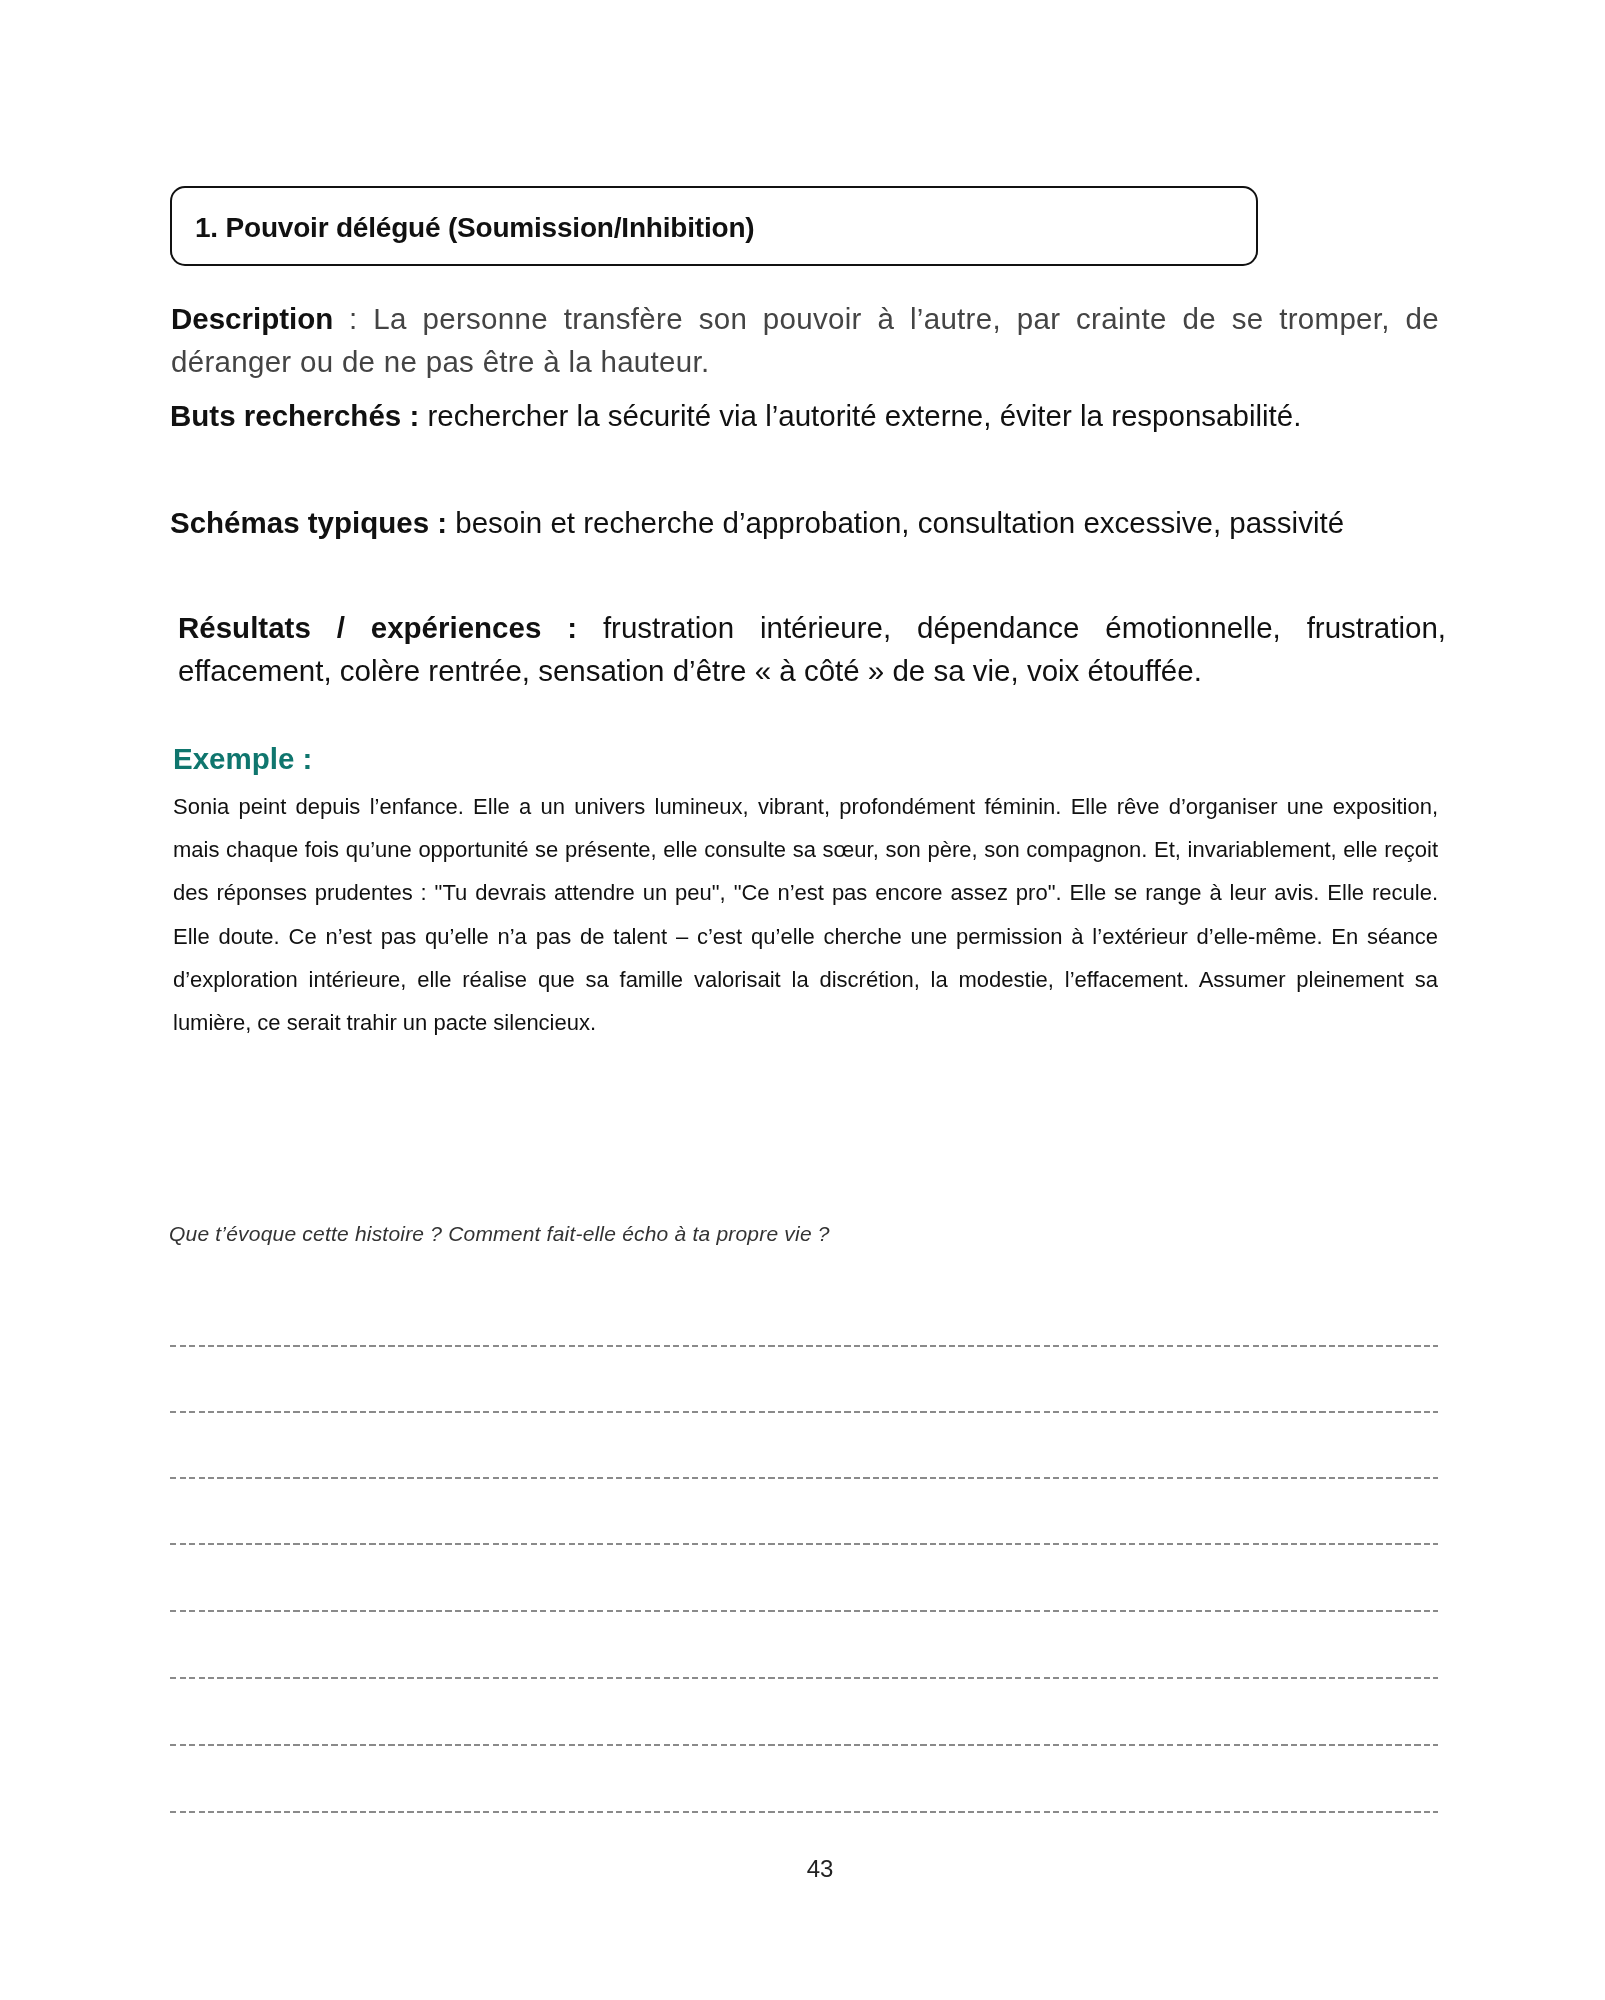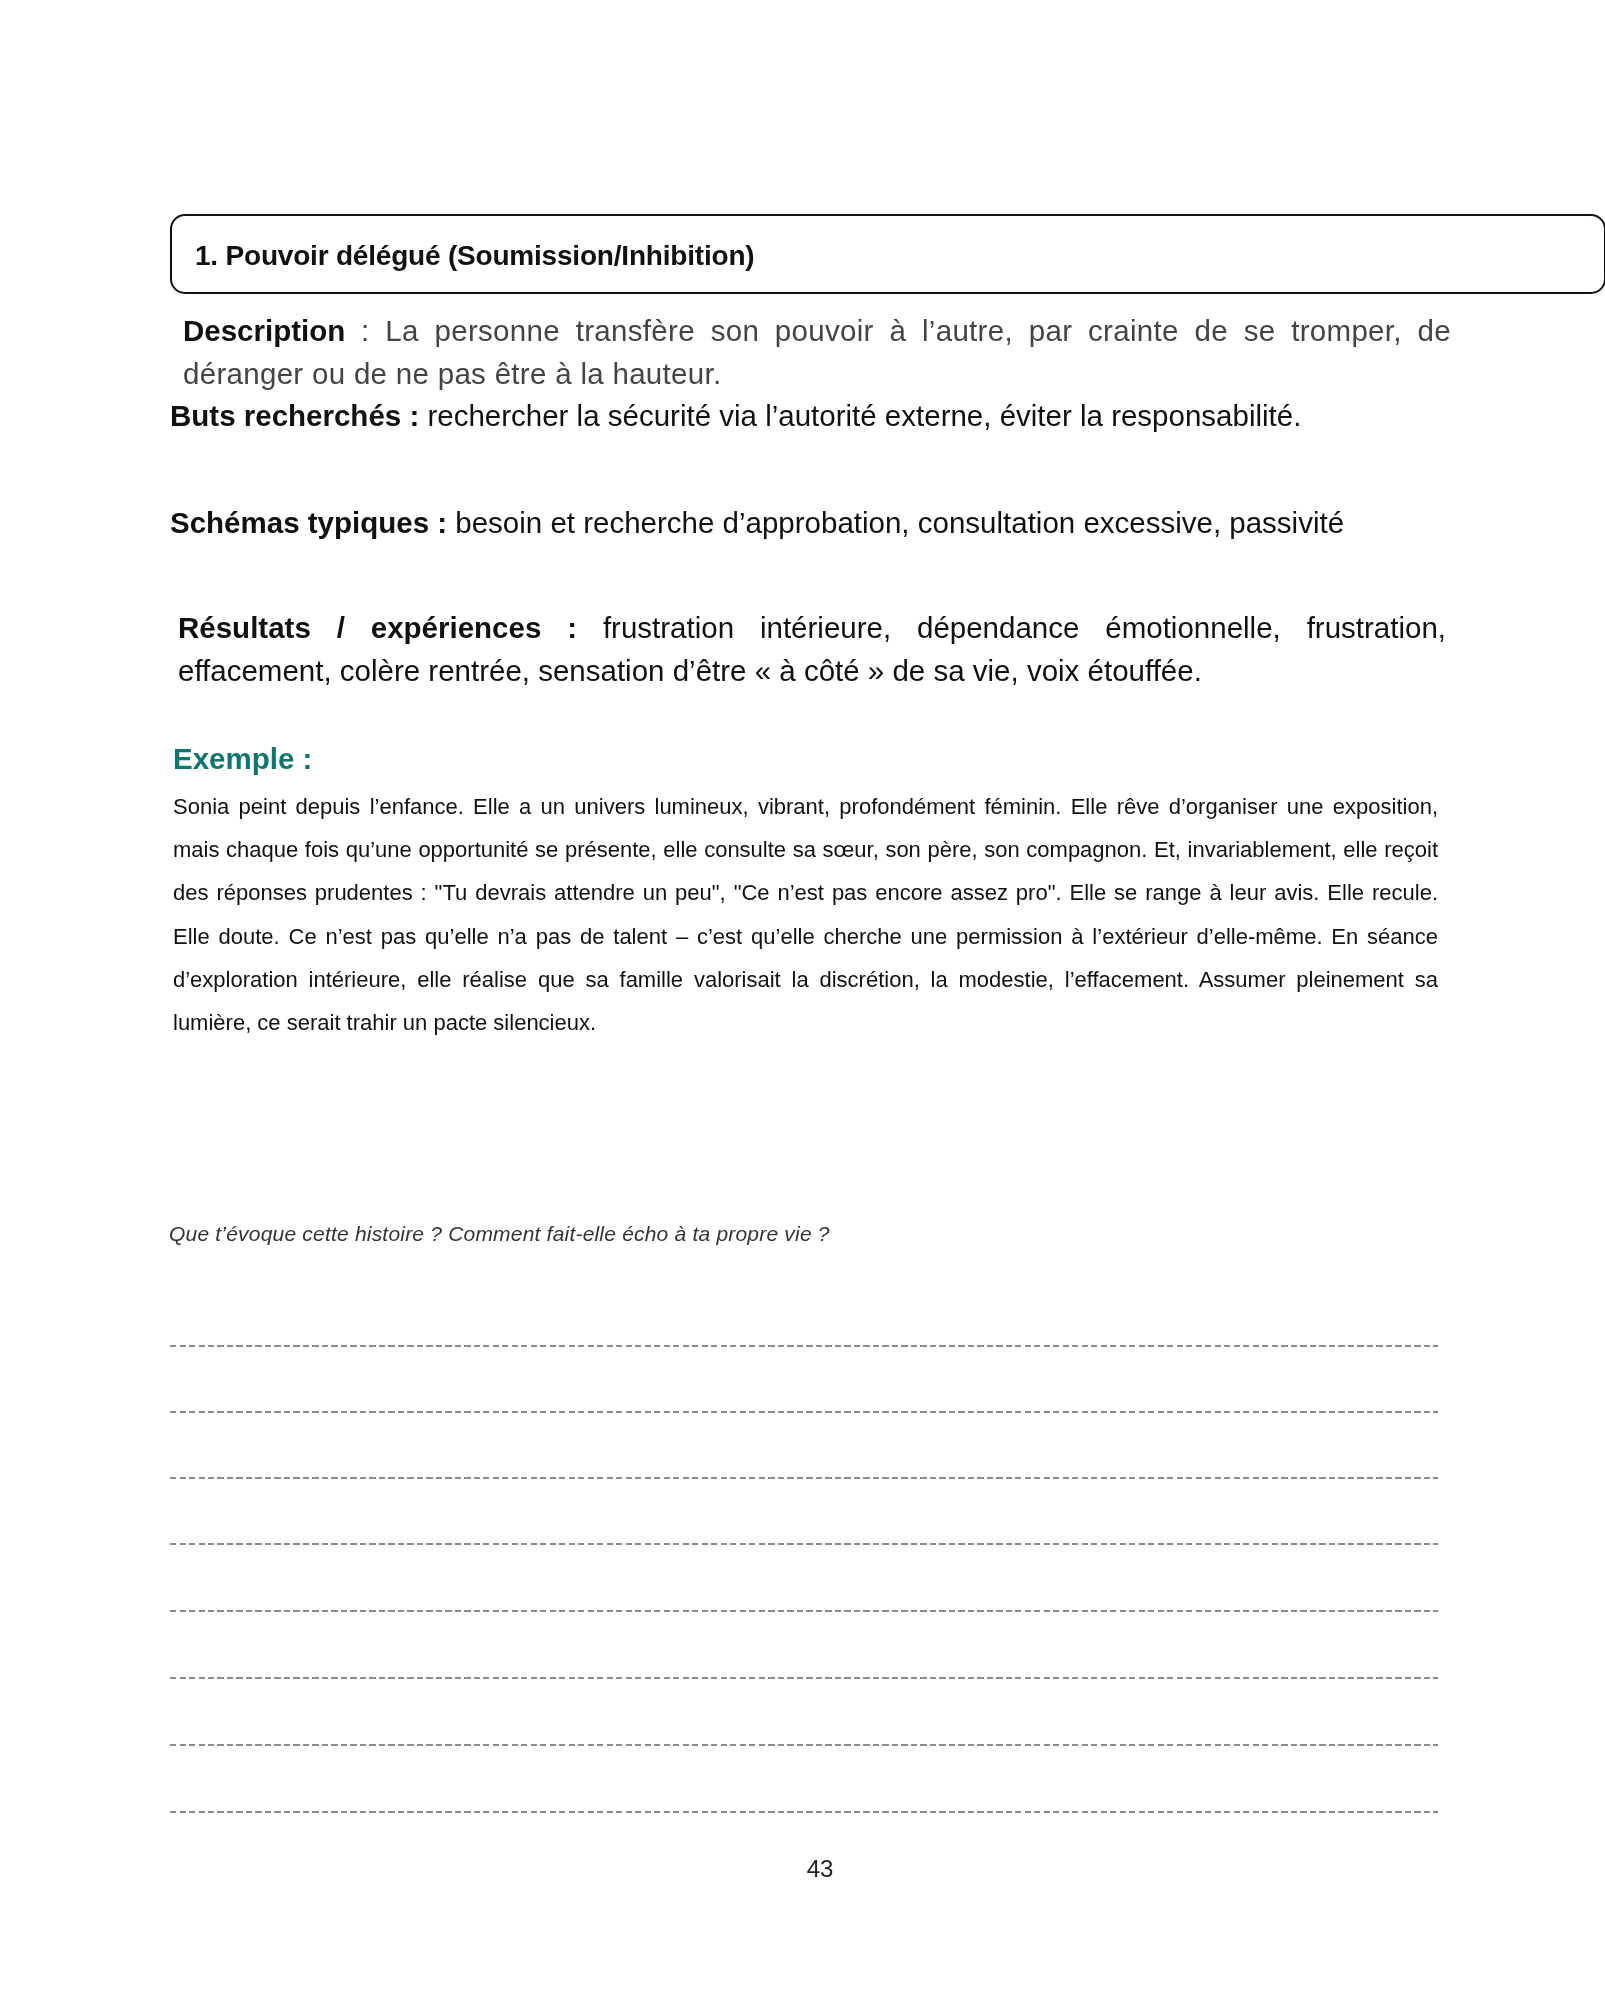--- a/index.html
+++ b/index.html
@@ -5,8 +5,8 @@
   html, body { margin: 0; padding: 0; background: #ffffff; }
   body { width: 1605px; height: 2000px; position: relative; overflow: hidden;
          font-family: "Liberation Sans", sans-serif; color: #111; }
-  .title-box { position: absolute; left: 170px; top: 186px; width: 1436px; height: 80px;
-               border: 2px solid #111; border-radius: 15px; box-sizing: border-box; margin-top: 28px; }
+  .title-box { position: absolute; left: 170px; top: 186px; width: 1088px; height: 80px;
+               border: 2px solid #111; border-radius: 15px; box-sizing: border-box; }
   .title-text { position: absolute; left: 23px; top: 24px; font-weight: bold; font-size: 28px;
                 letter-spacing: -0.2px; color: #111; white-space: nowrap; }
   .para { position: absolute; left: 170px; width: 1268px; font-size: 29.5px; line-height: 43px;

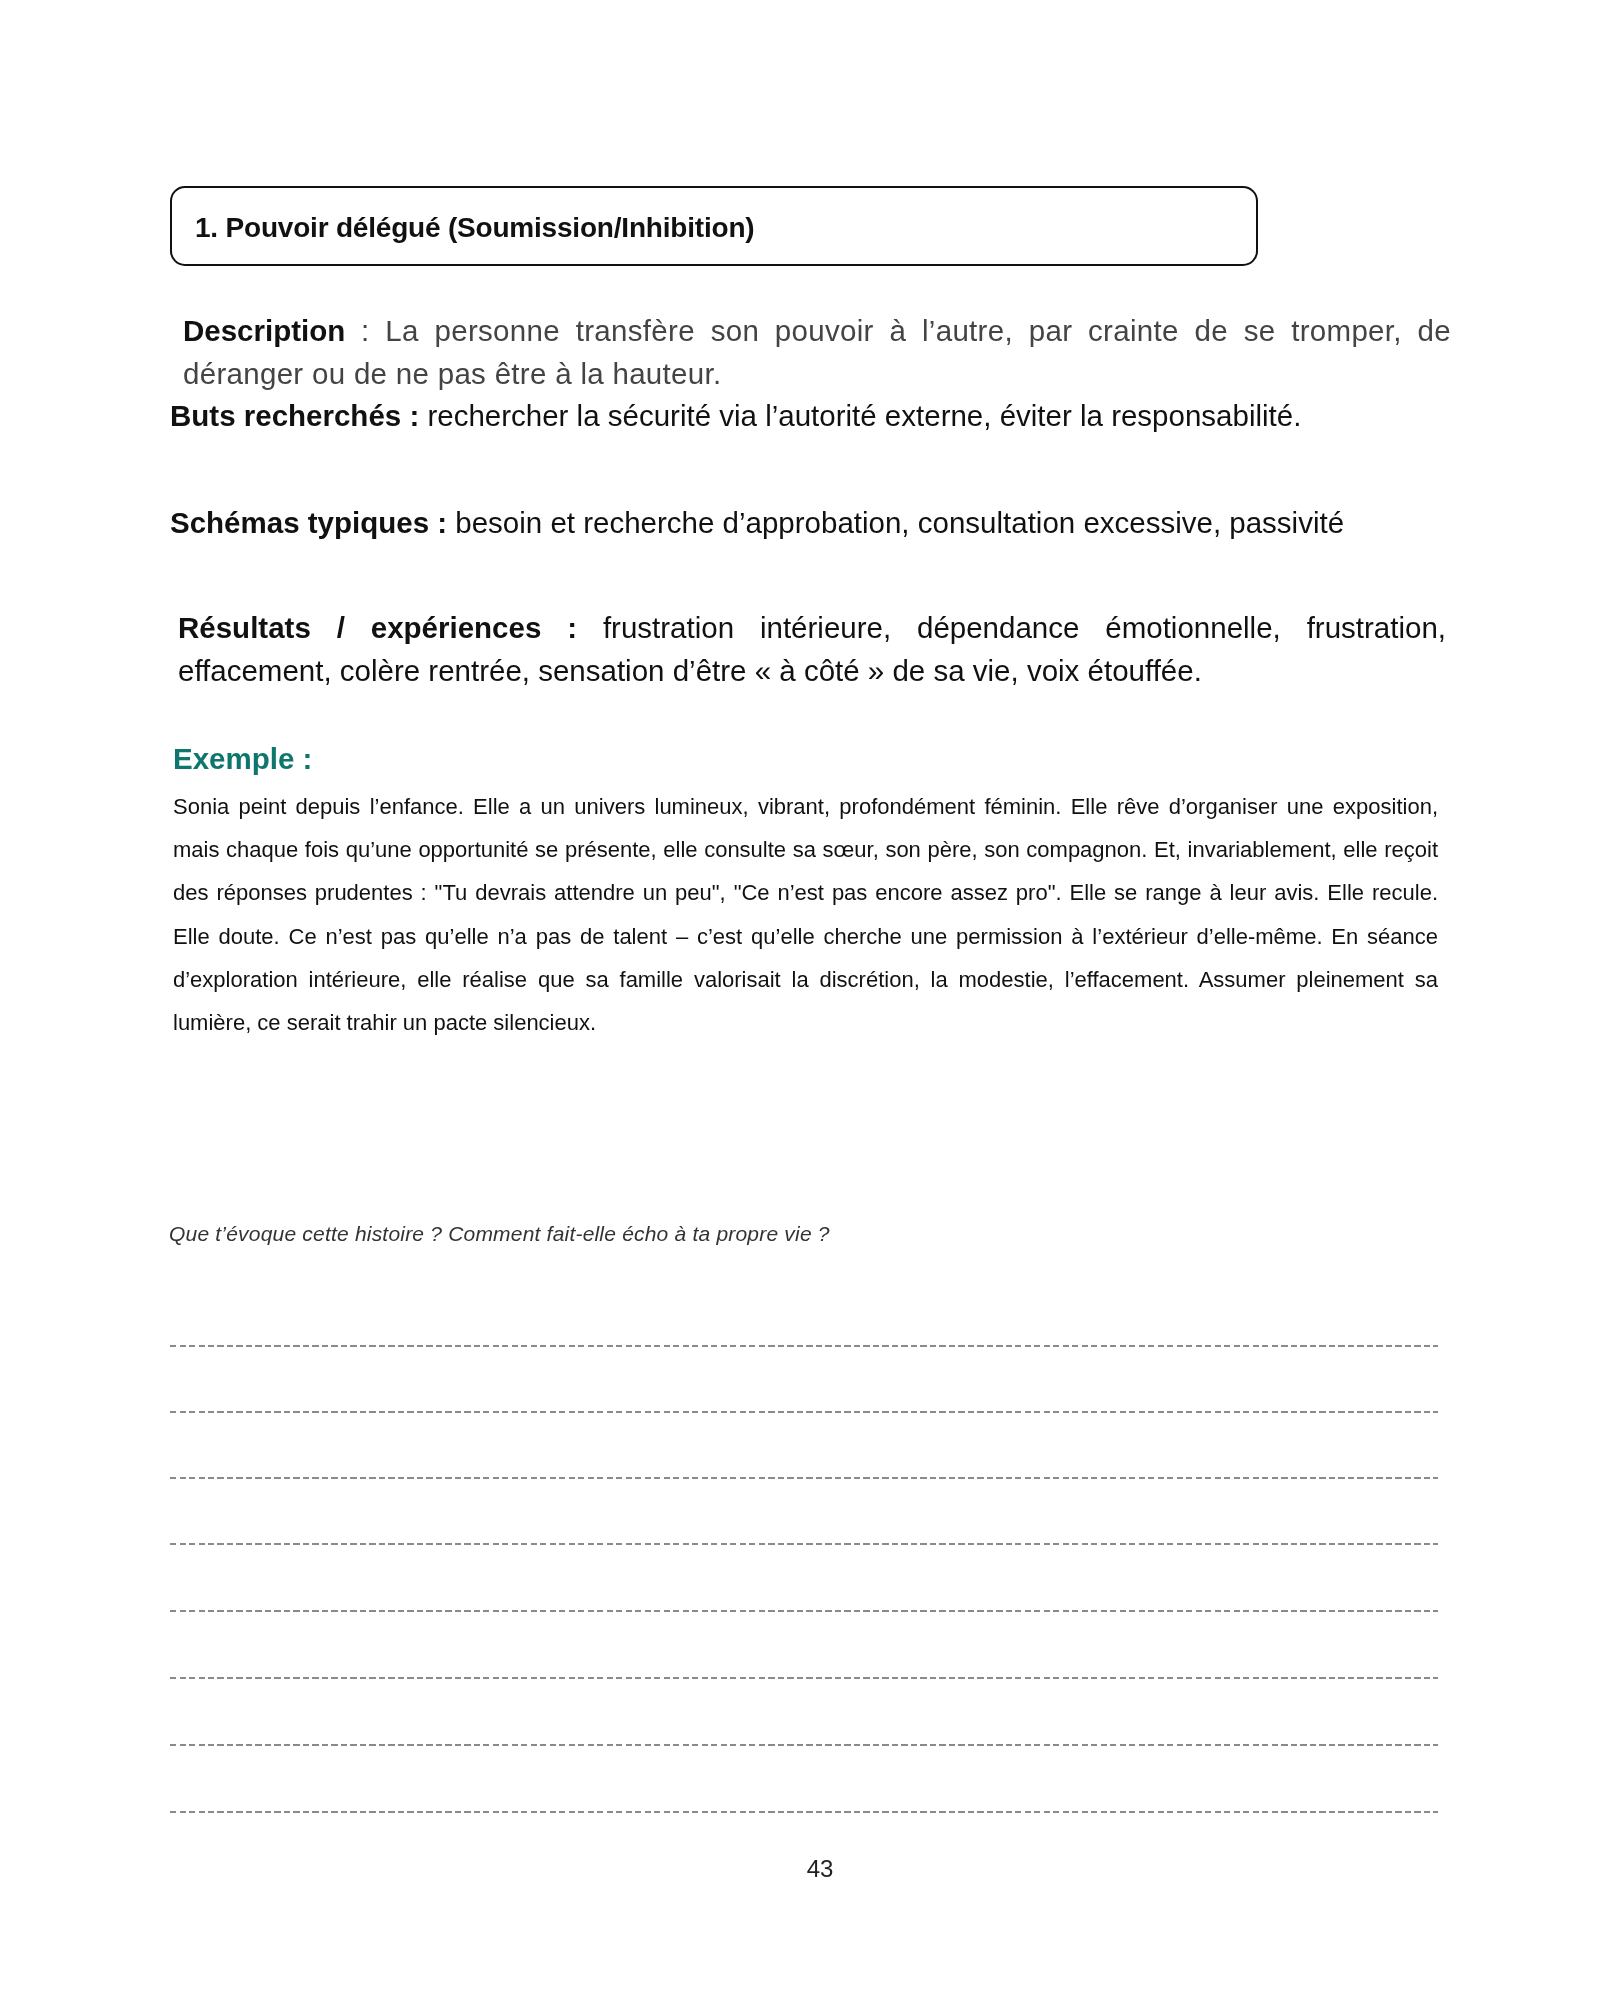--- a/index.html
+++ b/index.html
@@ -34,7 +34,7 @@
   <span class="title-text">1. Pouvoir délégué (Soumission/Inhibition)</span>
 </div>
 
-<p class="para" id="p-desc" style="margin:13px"><b>Description</b><span class="light"> : </span><span class="light">La personne transfère son pouvoir à l’autre, par crainte de se tromper, de déranger ou de ne pas être à la hauteur.</span></p>
+<p class="para" id="p-desc" style="margin:1px"><b>Description</b><span class="light"> : </span><span class="light">La personne transfère son pouvoir à l’autre, par crainte de se tromper, de déranger ou de ne pas être à la hauteur.</span></p>
 
 <p class="para" id="p-buts" style="margin:0"><b>Buts recherchés :</b><span> rechercher la sécurité via l’autorité externe, éviter la responsabilité.</span></p>
 

